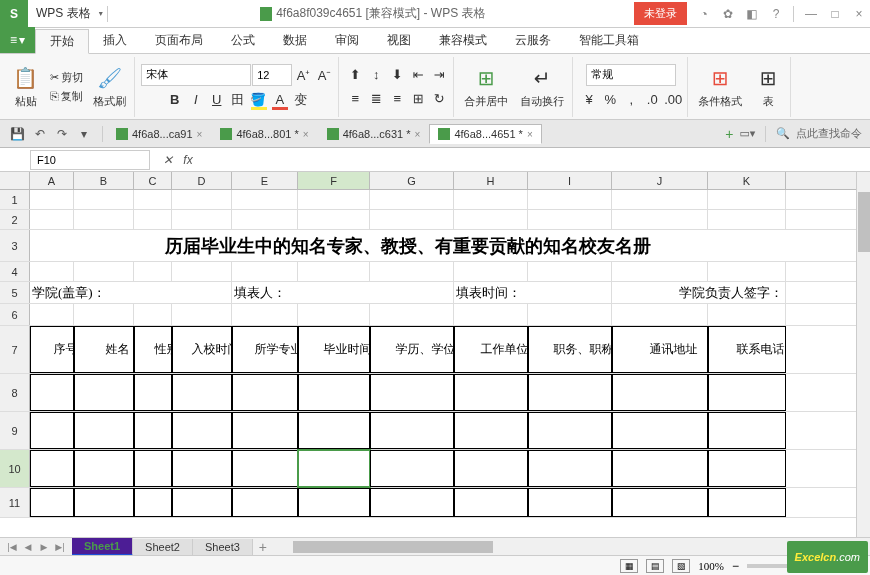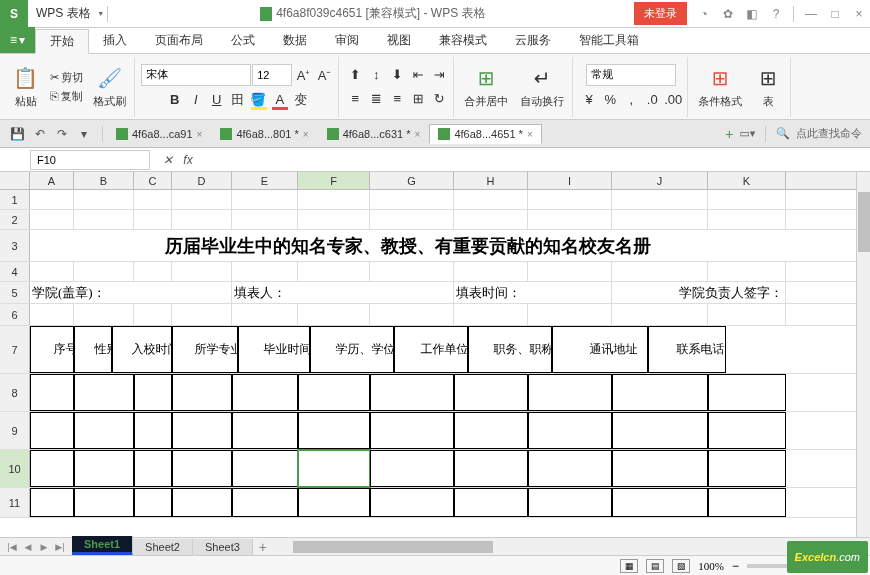--- a/index.html
+++ b/index.html
@@ -352,6 +352,7 @@
     <div class="row" style="height:48px;">
         <div class="row-h">7</div>
       <div class="cell hdr cA">序号</div>
+      <div class="cell hdr cB">姓名</div>
       <div class="cell hdr cC">性别</div>
       <div class="cell hdr cD">入校时间</div>
       <div class="cell hdr cE">所学专业</div>

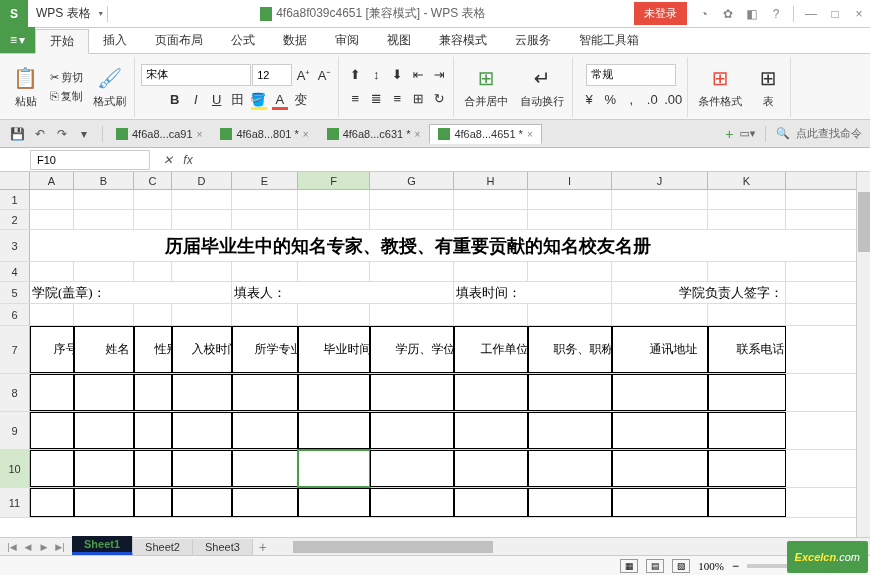--- a/index.html
+++ b/index.html
@@ -76,7 +76,7 @@
   .sheet-nav { display: flex; gap: 0; padding: 0 4px; }
   .sheet-nav-btn { width: 16px; height: 16px; font-size: 9px; color: #888; display: flex; align-items: center; justify-content: center; cursor: pointer; }
   .sheet-tab { padding: 2px 12px; font-size: 11px; color: #333; border-right: 1px solid #ccc; cursor: pointer; background: #e0e0e0; }
-  .sheet-tab.active { background: #0f172a; color: #4a9b4a; font-weight: bold; border-bottom: 5px solid #1d4ed8; }
+  .sheet-tab.active { background: #4c1d95; color: #4a9b4a; font-weight: bold; border-bottom: 2px solid #1d4ed8; }
   .sheet-add { width: 20px; text-align: center; font-size: 14px; color: #888; cursor: pointer; }
   .hscroll { flex: 1; height: 14px; margin-left: 20px; background: #f0f0f0; position: relative; }
   .hscroll-thumb { position: absolute; left: 0; width: 200px; height: 12px; top: 1px; background: #c0c0c0; }

